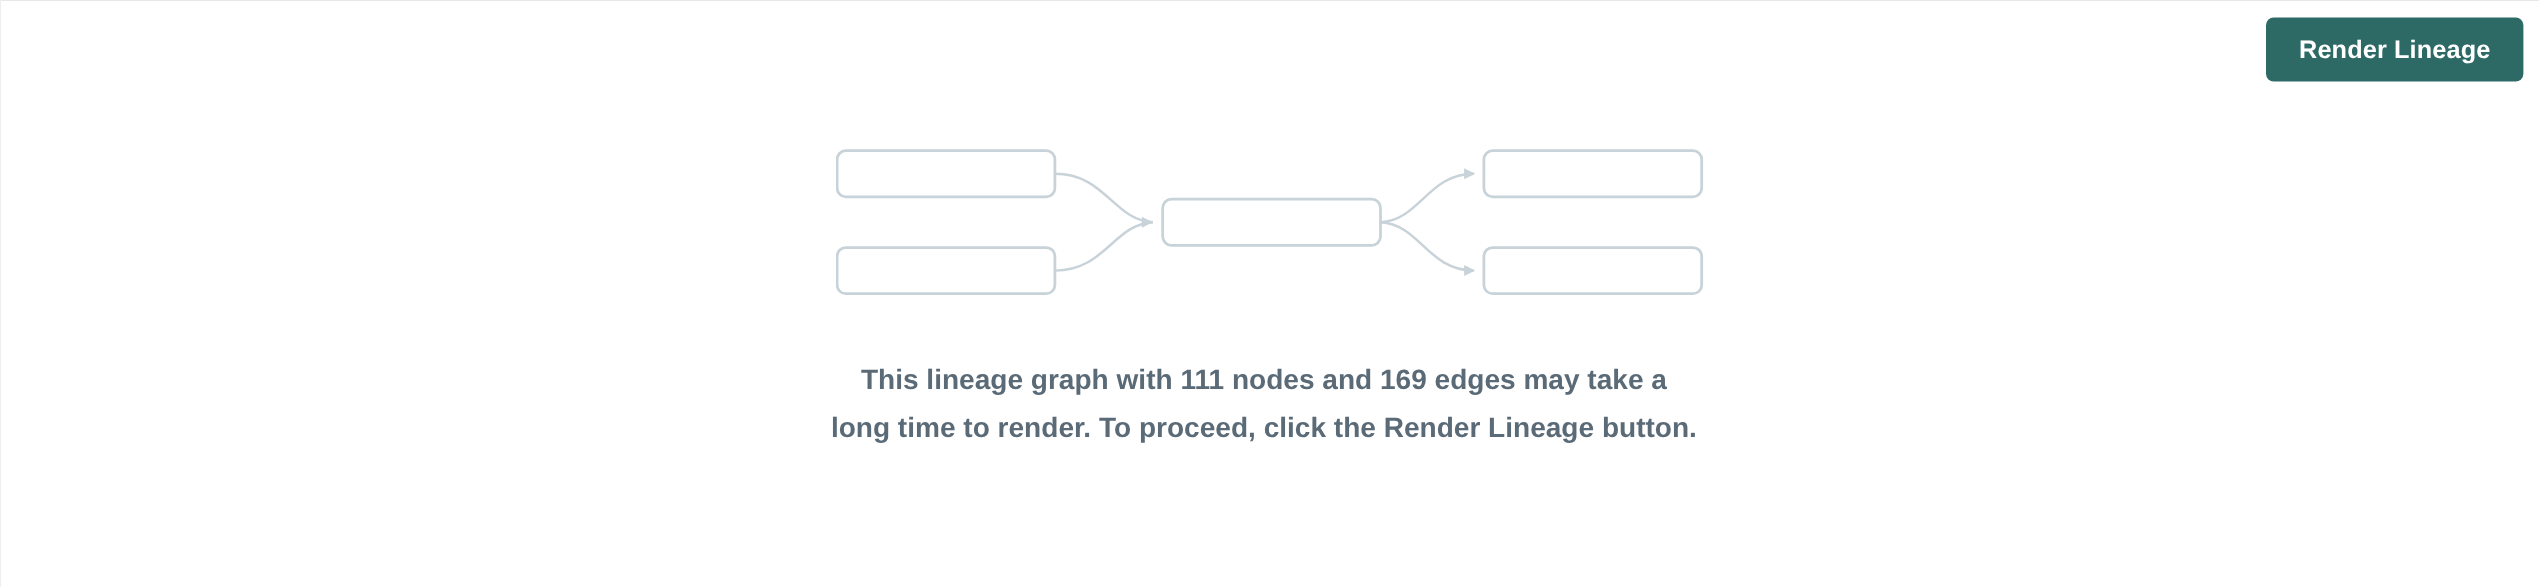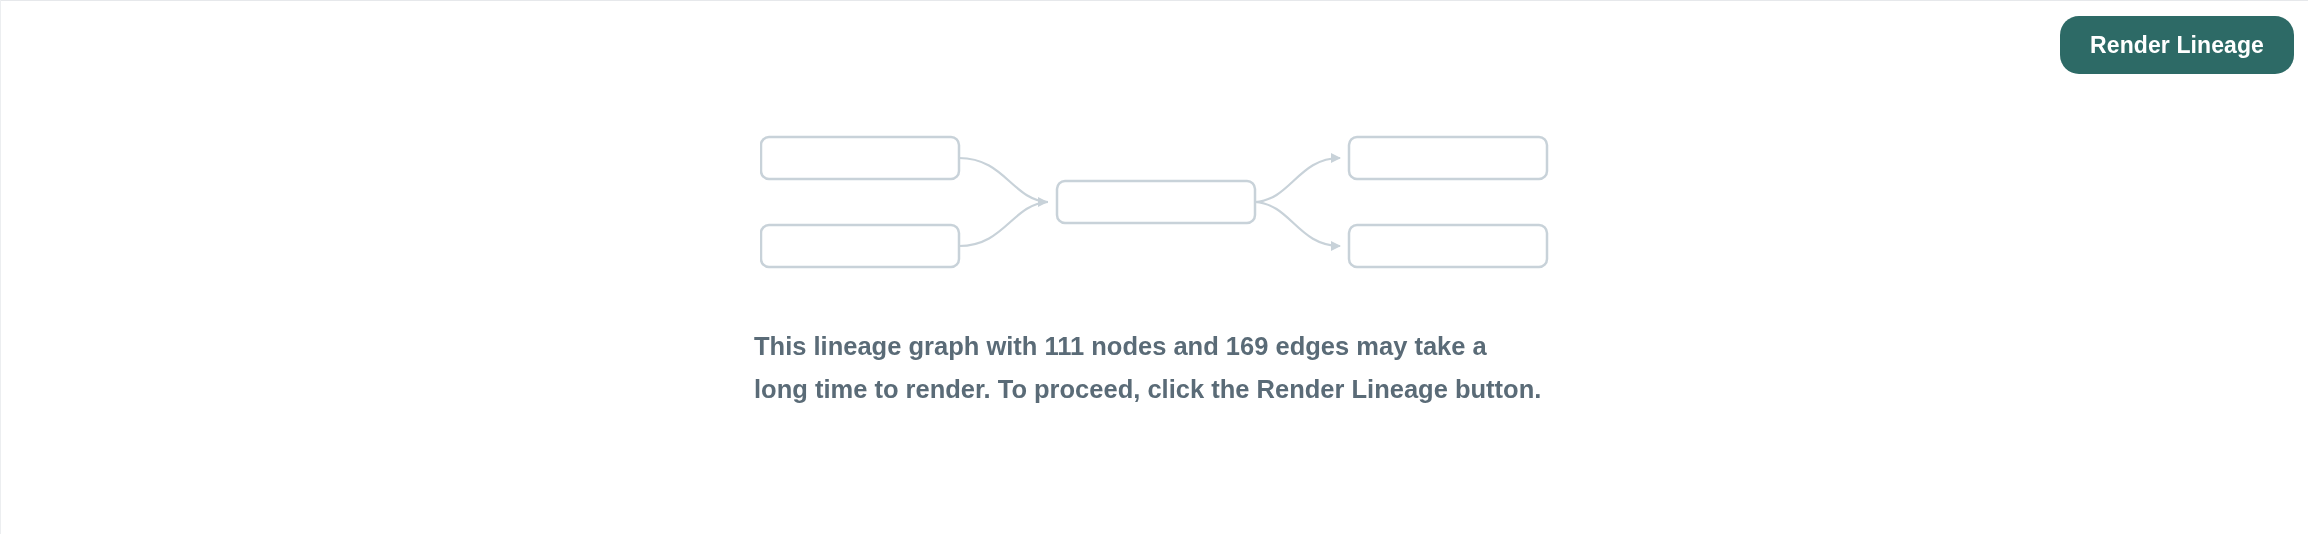--- a/index.html
+++ b/index.html
@@ -52,7 +52,7 @@
     font-size: 23px;
     font-weight: bold;
     border: none;
-    border-radius: 19px;
+    border-radius: 7px;
     letter-spacing: 0.1px;
     cursor: pointer;
     font-family: "Liberation Sans", sans-serif;

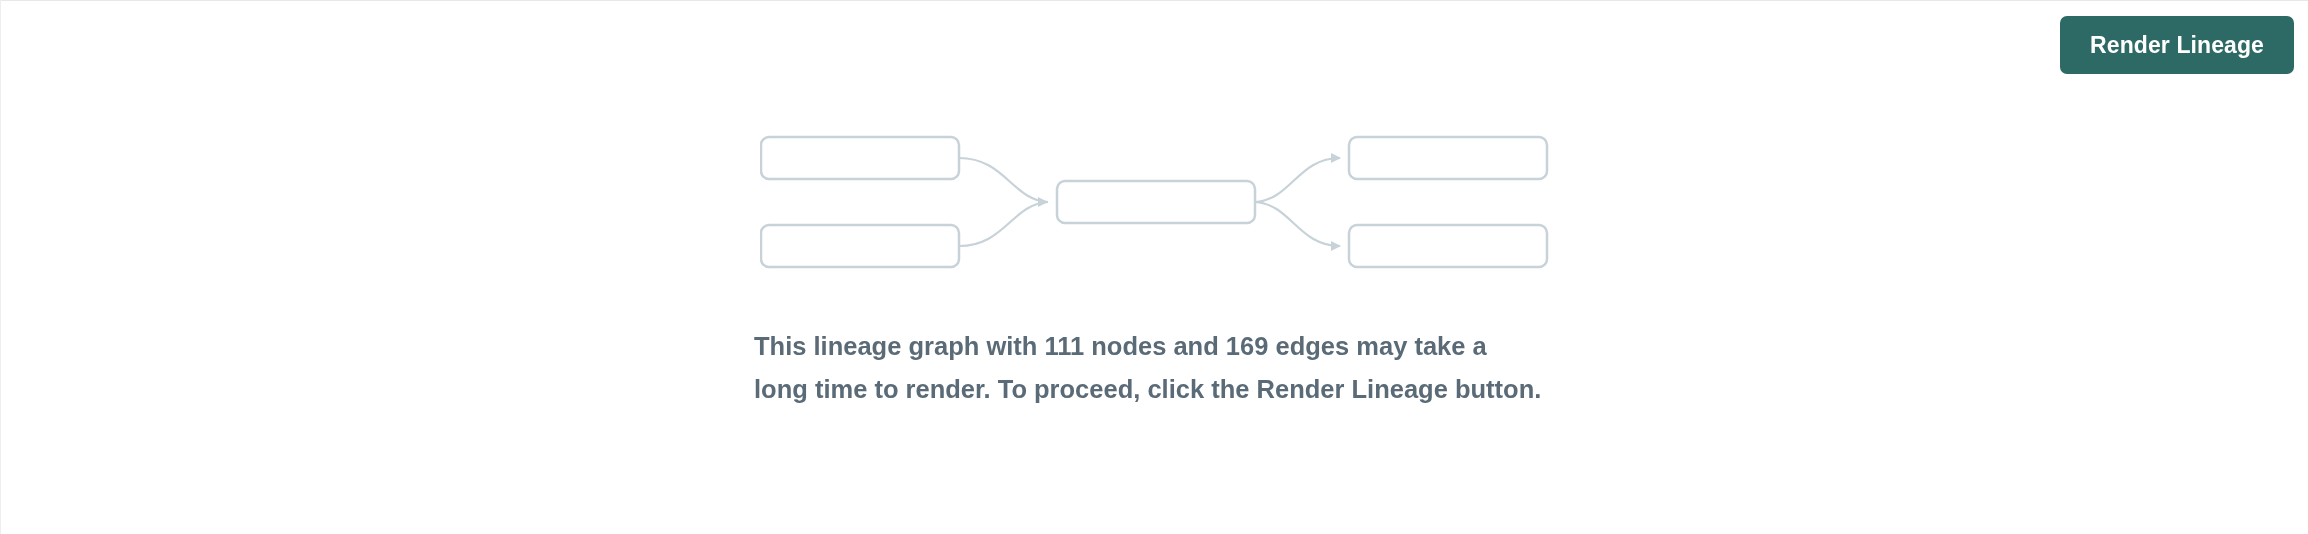--- a/index.html
+++ b/index.html
@@ -74,6 +74,7 @@
     left: 754px;
     top: 325px;
     width: 790px;
+    text-align: center;
     font-size: 25.5px;
     font-weight: bold;
     line-height: 43px;

